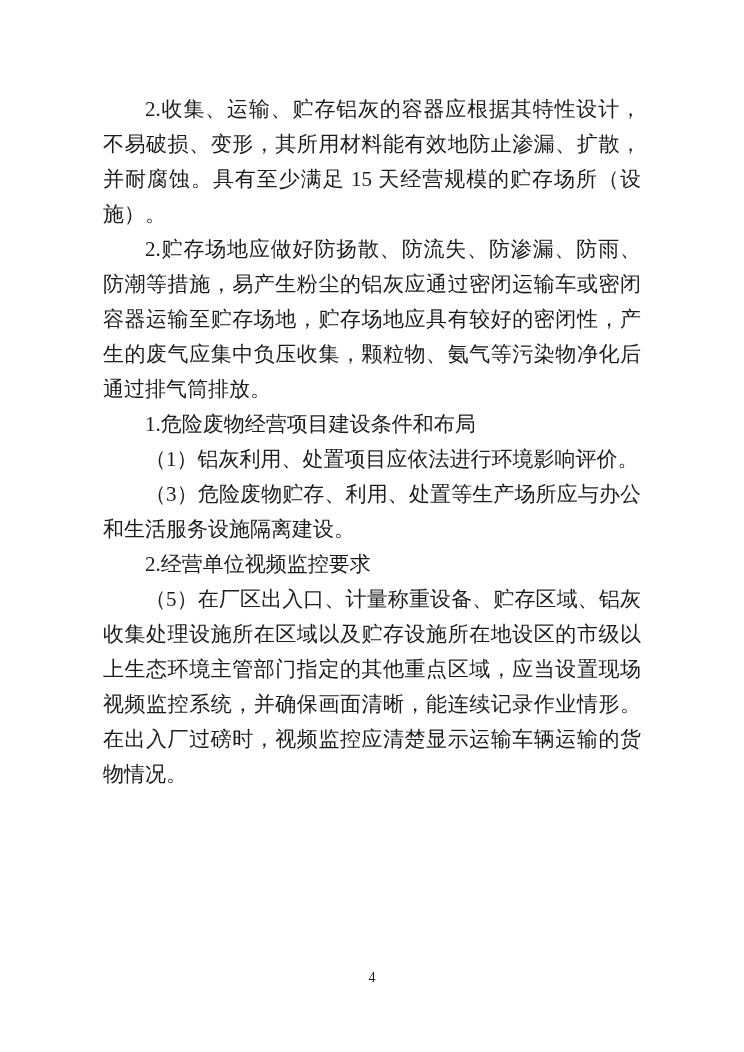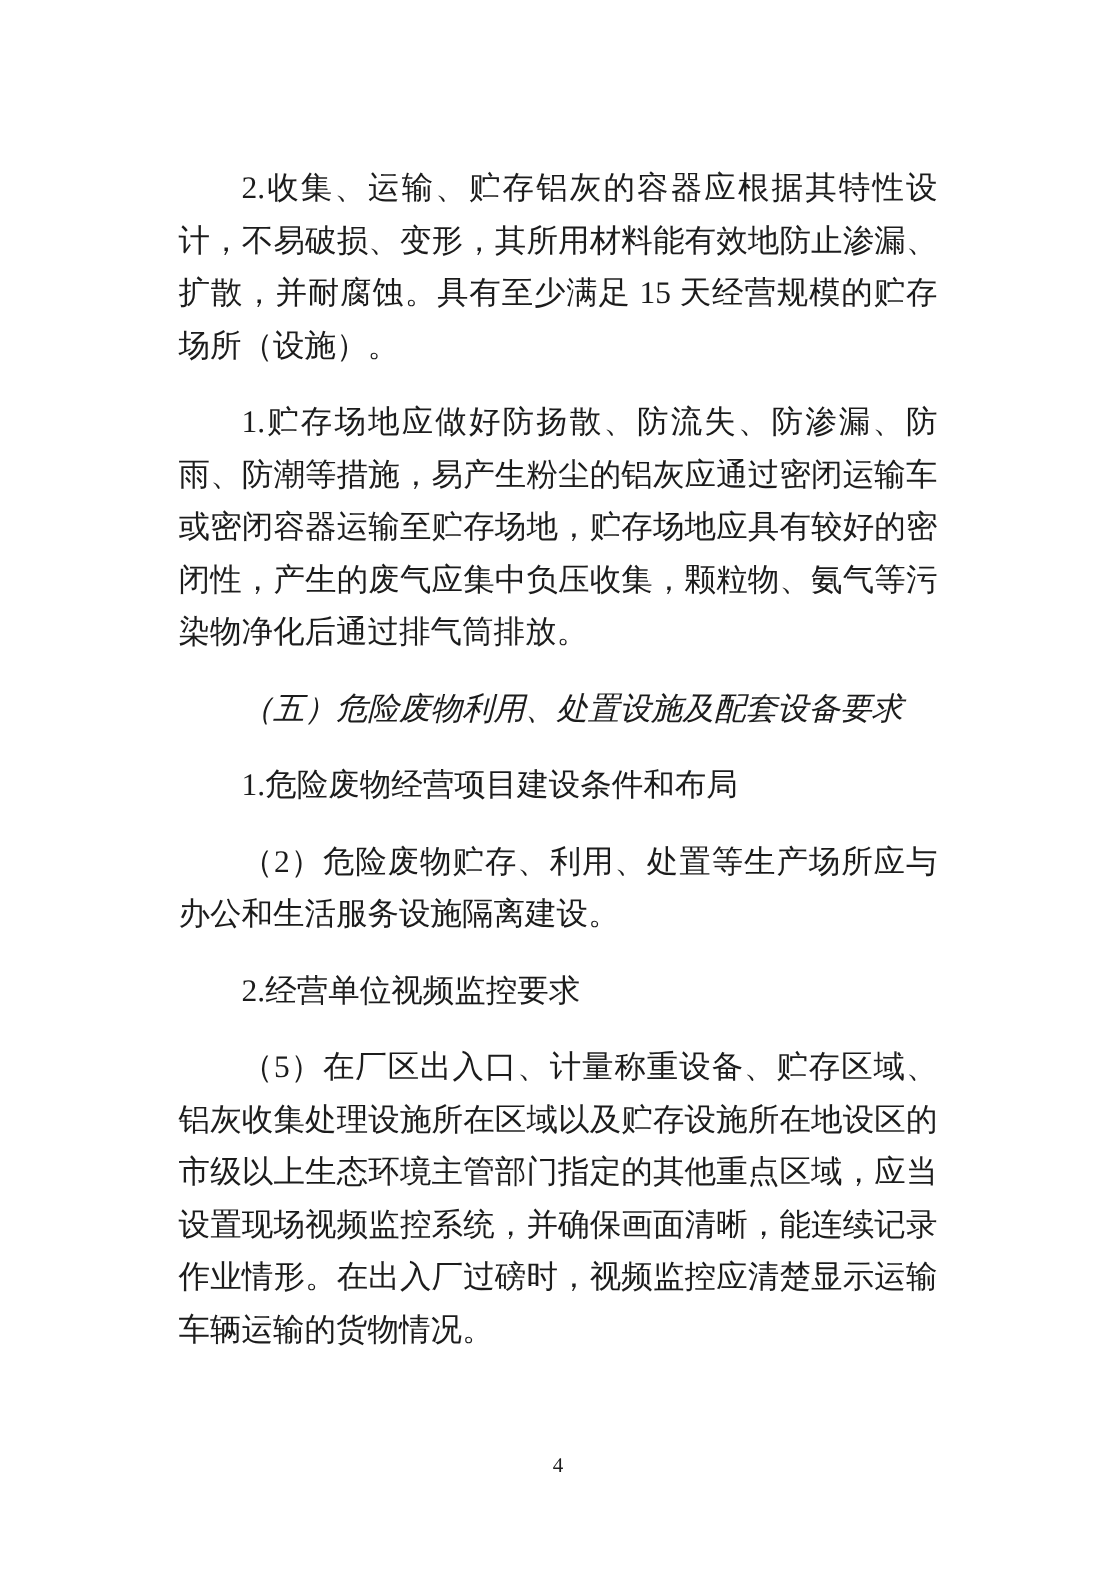--- a/index.html
+++ b/index.html
@@ -31,7 +31,7 @@
   }
 
   .doc-body p {
-    margin: 16px;
+    margin: 0;
     text-indent: 2em;
     word-break: break-all;
   }

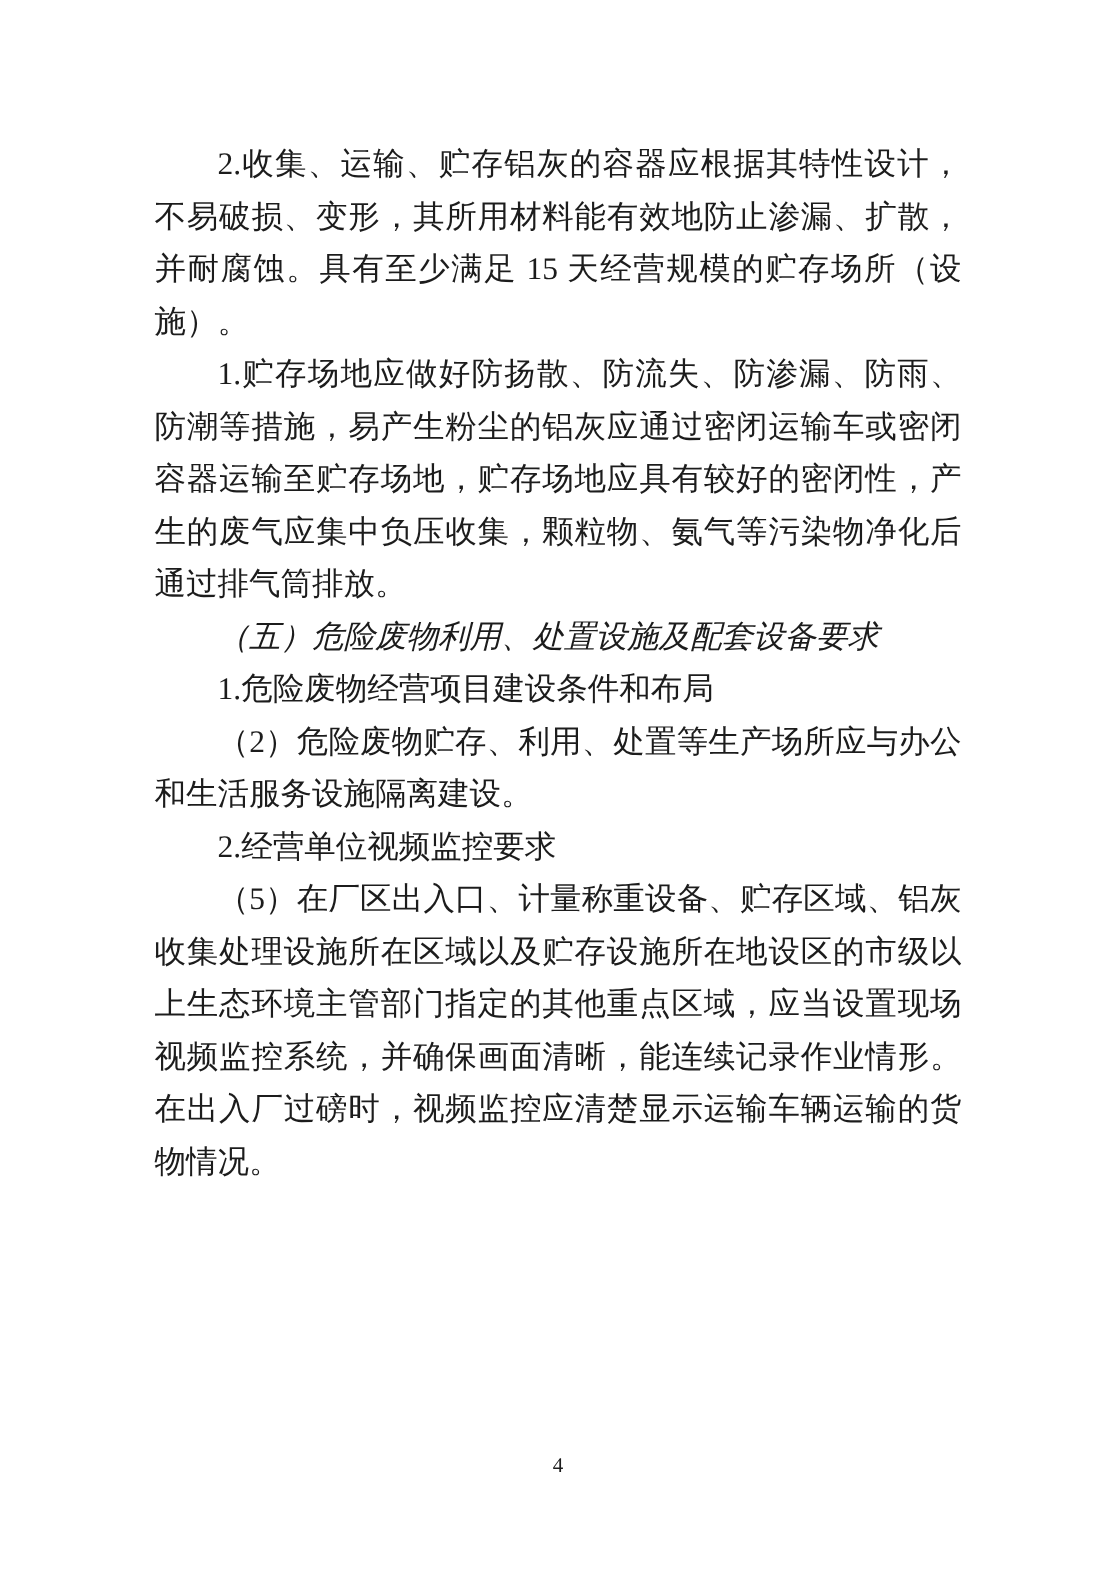--- a/index.html
+++ b/index.html
@@ -64,7 +64,7 @@
   <div class="doc-body">
 
   <p class="body">2.收集、运输、贮存铝灰的容器应根据其特性设计，不易破损、变形，其所用材料能有效地防止渗漏、扩散，并耐腐蚀。具有至少满足 15 天经营规模的贮存场所（设施）。</p>
-      <p class="body">1.贮存场地应做好防扬散、防流失、防渗漏、防雨、防潮等措施，易产生粉尘的铝灰应通过密闭运输车或密闭容器运输至贮存场地，贮存场地应具有较好的密闭性，产生的废气应集中负压收集，颗粒物、氨气等污染物净化后通过排气筒排放。</p>
+      <p class="body">2.贮存场地应做好防扬散、防流失、防渗漏、防雨、防潮等措施，易产生粉尘的铝灰应通过密闭运输车或密闭容器运输至贮存场地，贮存场地应具有较好的密闭性，产生的废气应集中负压收集，颗粒物、氨气等污染物净化后通过排气筒排放。</p>
       <p class="kaiti">（五）危险废物利用、处置设施及配套设备要求</p>
       <p class="bold">1.危险废物经营项目建设条件和布局</p>
       <p class="body">（2）危险废物贮存、利用、处置等生产场所应与办公和生活服务设施隔离建设。</p>

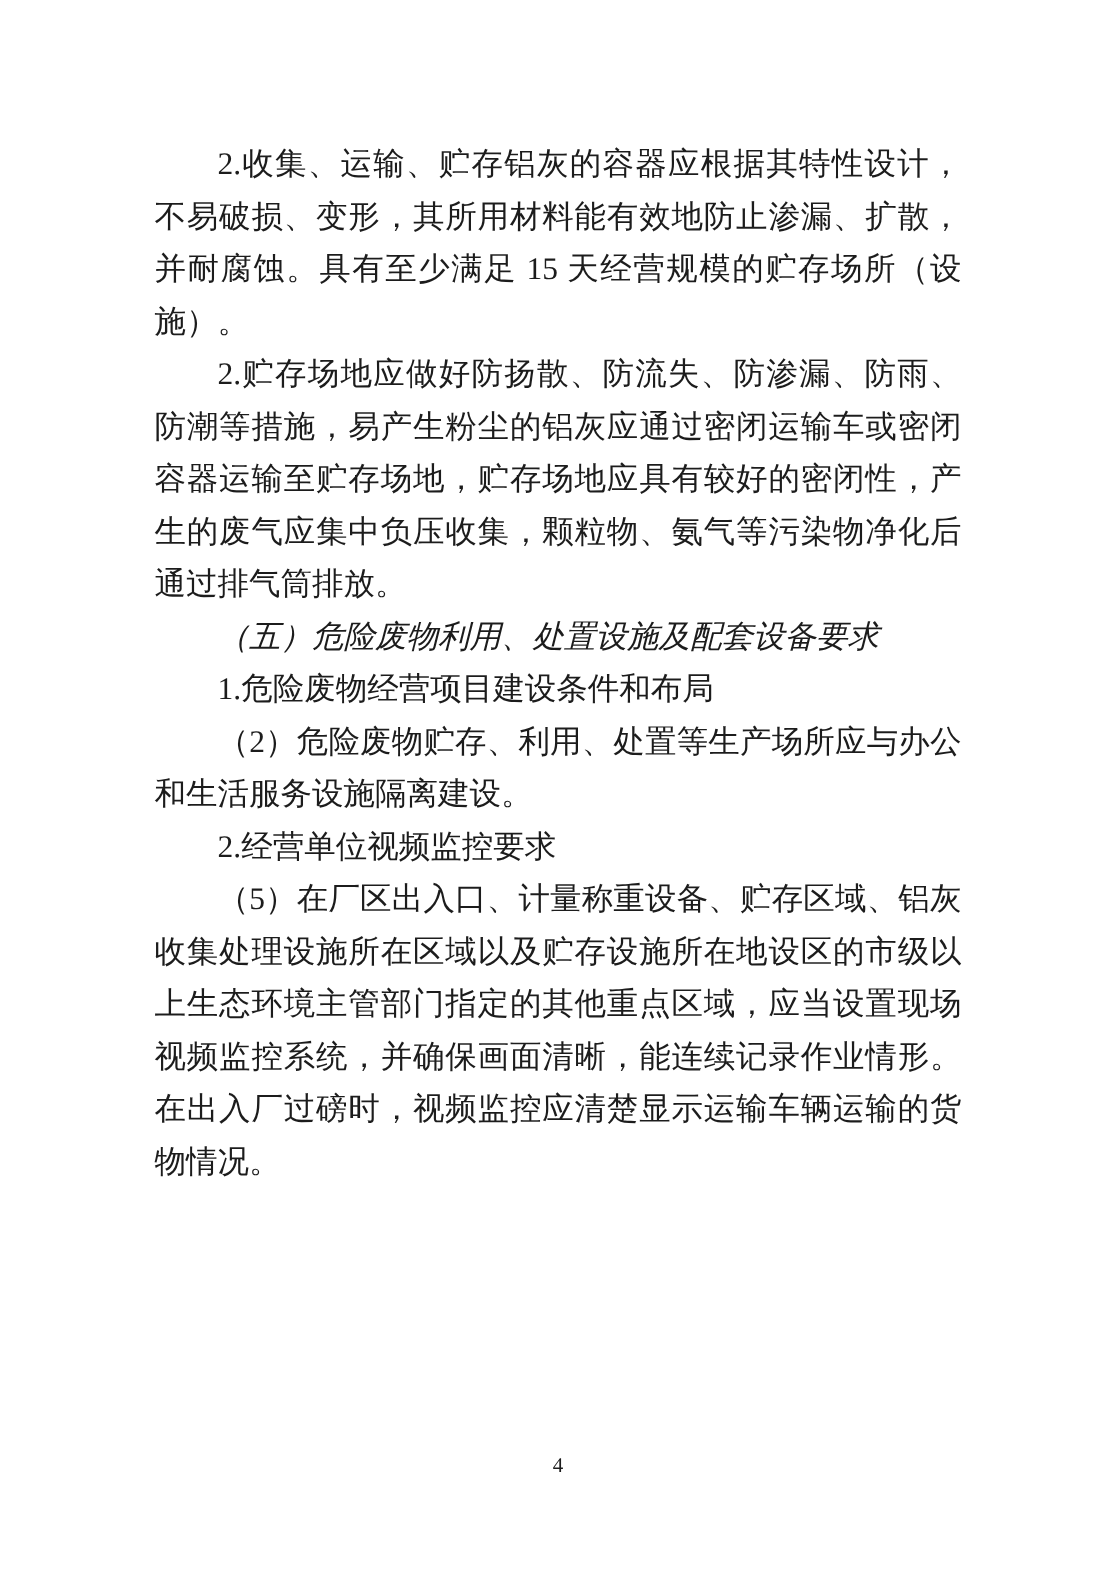--- a/index.html
+++ b/index.html
@@ -65,7 +65,6 @@
 
   <p class="body">2.收集、运输、贮存铝灰的容器应根据其特性设计，不易破损、变形，其所用材料能有效地防止渗漏、扩散，并耐腐蚀。具有至少满足 15 天经营规模的贮存场所（设施）。</p>
       <p class="body">2.贮存场地应做好防扬散、防流失、防渗漏、防雨、防潮等措施，易产生粉尘的铝灰应通过密闭运输车或密闭容器运输至贮存场地，贮存场地应具有较好的密闭性，产生的废气应集中负压收集，颗粒物、氨气等污染物净化后通过排气筒排放。</p>
-      <p class="kaiti">（五）危险废物利用、处置设施及配套设备要求</p>
       <p class="bold">1.危险废物经营项目建设条件和布局</p>
       <p class="body">（2）危险废物贮存、利用、处置等生产场所应与办公和生活服务设施隔离建设。</p>
       <p class="bold">2.经营单位视频监控要求</p>

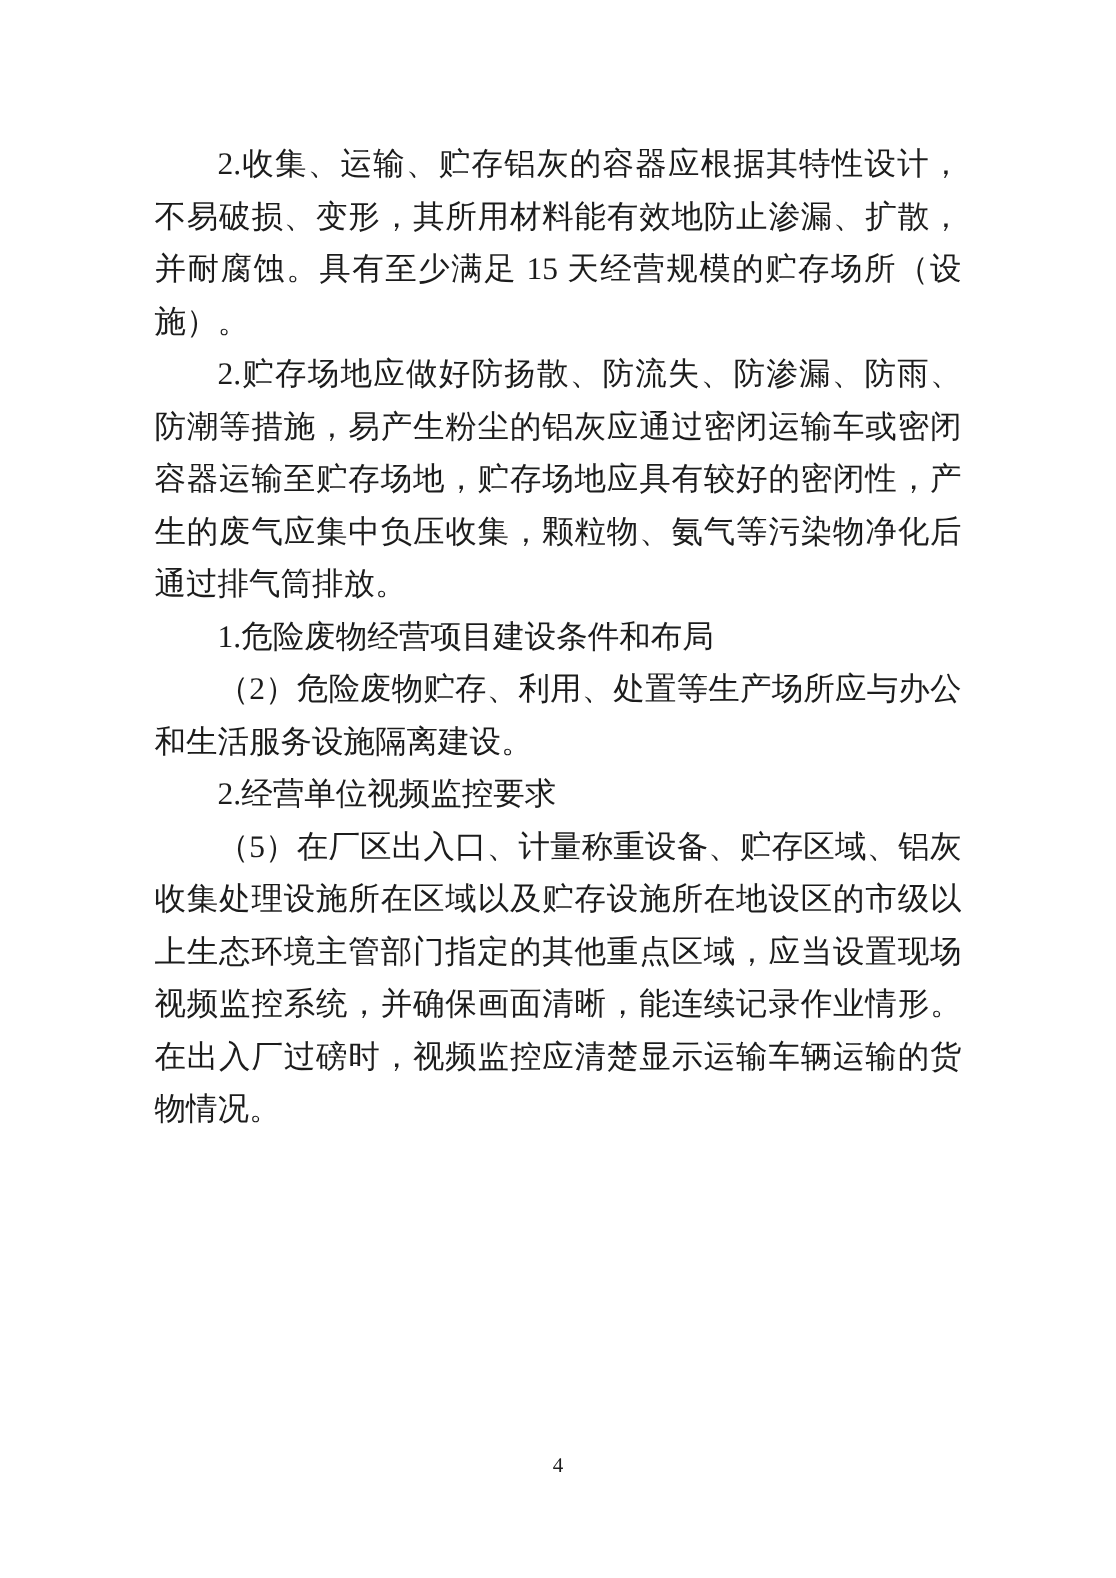--- a/index.html
+++ b/index.html
@@ -66,6 +66,7 @@
   <p class="body">2.收集、运输、贮存铝灰的容器应根据其特性设计，不易破损、变形，其所用材料能有效地防止渗漏、扩散，并耐腐蚀。具有至少满足 15 天经营规模的贮存场所（设施）。</p>
       <p class="body">2.贮存场地应做好防扬散、防流失、防渗漏、防雨、防潮等措施，易产生粉尘的铝灰应通过密闭运输车或密闭容器运输至贮存场地，贮存场地应具有较好的密闭性，产生的废气应集中负压收集，颗粒物、氨气等污染物净化后通过排气筒排放。</p>
       <p class="bold">1.危险废物经营项目建设条件和布局</p>
+      <p class="body">（1）铝灰利用、处置项目应依法进行环境影响评价。</p>
       <p class="body">（2）危险废物贮存、利用、处置等生产场所应与办公和生活服务设施隔离建设。</p>
       <p class="bold">2.经营单位视频监控要求</p>
       <p class="body">（5）在厂区出入口、计量称重设备、贮存区域、铝灰收集处理设施所在区域以及贮存设施所在地设区的市级以上生态环境主管部门指定的其他重点区域，应当设置现场视频监控系统，并确保画面清晰，能连续记录作业情形。在出入厂过磅时，视频监控应清楚显示运输车辆运输的货物情况。</p>

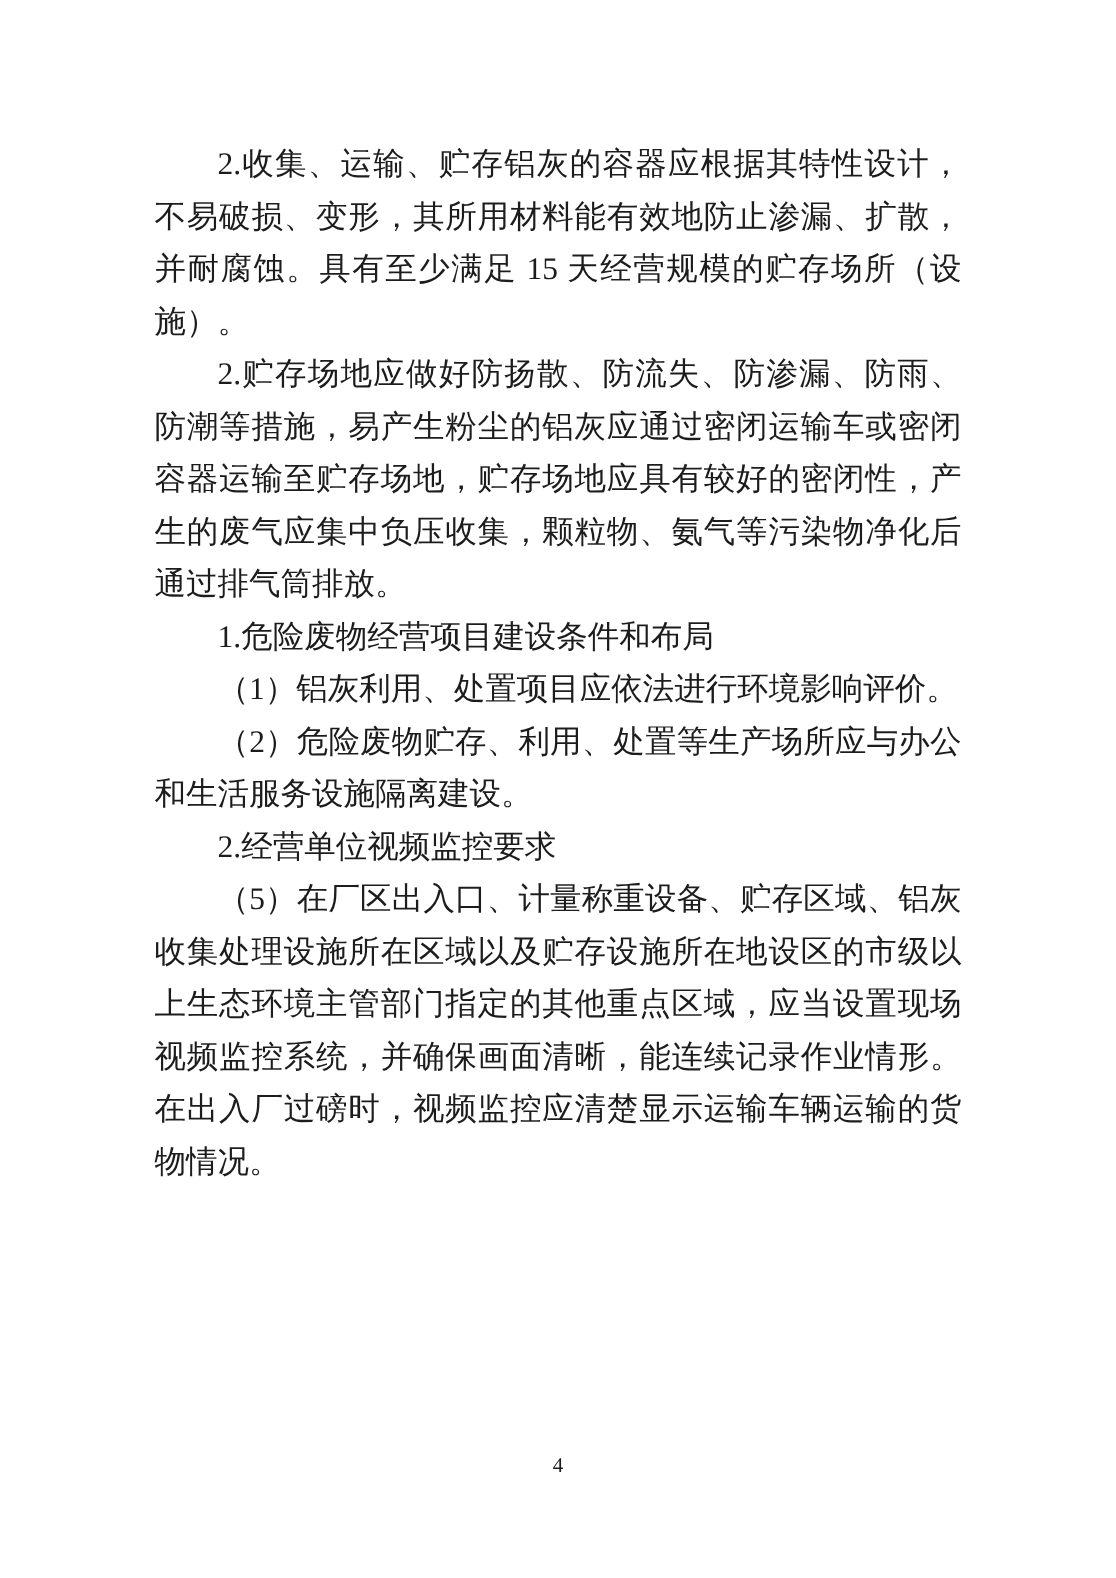--- a/index.html
+++ b/index.html
@@ -67,7 +67,7 @@
       <p class="body">2.贮存场地应做好防扬散、防流失、防渗漏、防雨、防潮等措施，易产生粉尘的铝灰应通过密闭运输车或密闭容器运输至贮存场地，贮存场地应具有较好的密闭性，产生的废气应集中负压收集，颗粒物、氨气等污染物净化后通过排气筒排放。</p>
       <p class="bold">1.危险废物经营项目建设条件和布局</p>
       <p class="body">（1）铝灰利用、处置项目应依法进行环境影响评价。</p>
-      <p class="body">（2）危险废物贮存、利用、处置等生产场所应与办公和生活服务设施隔离建设。</p>
+      <p class="body">（3）危险废物贮存、利用、处置等生产场所应与办公和生活服务设施隔离建设。</p>
       <p class="bold">2.经营单位视频监控要求</p>
       <p class="body">（5）在厂区出入口、计量称重设备、贮存区域、铝灰收集处理设施所在区域以及贮存设施所在地设区的市级以上生态环境主管部门指定的其他重点区域，应当设置现场视频监控系统，并确保画面清晰，能连续记录作业情形。在出入厂过磅时，视频监控应清楚显示运输车辆运输的货物情况。</p>
     </div>

